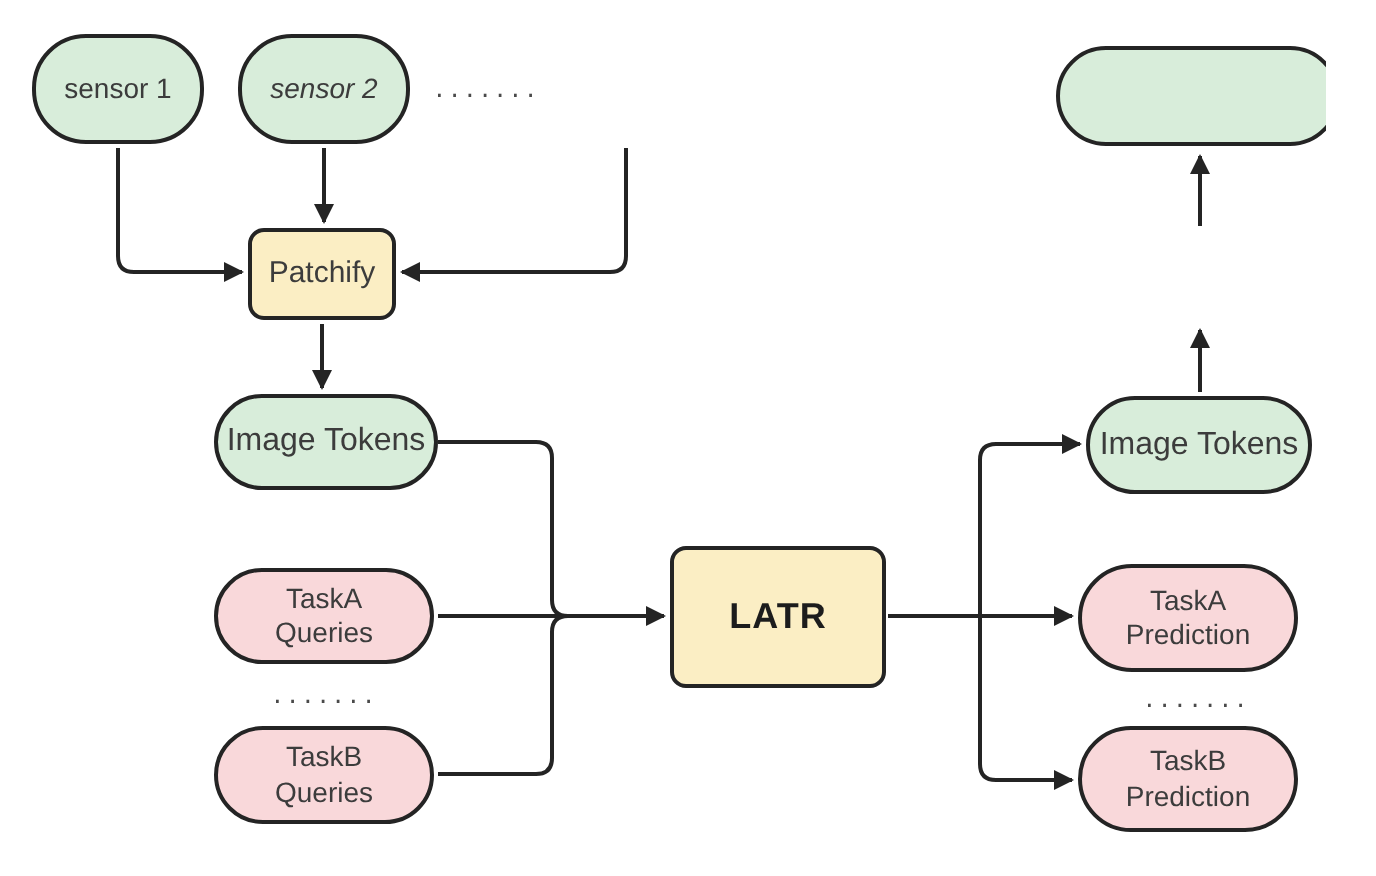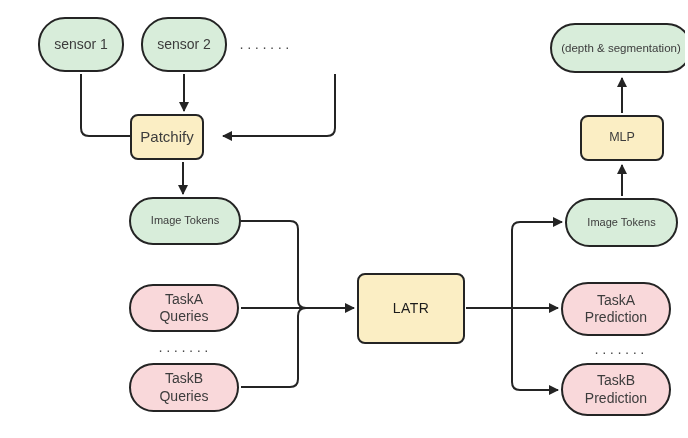--- a/index.html
+++ b/index.html
@@ -7,7 +7,6 @@
     position:relative;width:663px;height:438px;overflow:hidden;
     background:var(--background,#ffffff);
     font-family:"Liberation Sans",sans-serif;
-    margin-left:22px;
   }
   .wires{position:absolute;left:0;top:0;width:688px;height:438px;}
   .wire{stroke:var(--wire,#222);stroke-width:2;fill:none;}

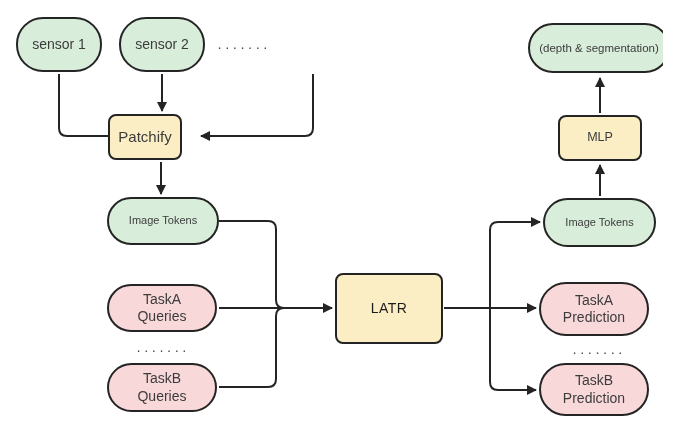--- a/index.html
+++ b/index.html
@@ -62,7 +62,7 @@
   <div class="node oval green f-sensor" style="left:16px;top:17px;width:86px;height:55px;">
     <span>sensor 1</span>
   </div>
-  <div class="node oval green f-sensor" style="left:119px;top:17px;width:86px;height:55px;">
+  <div class="node oval green f-sensor" style="left:119px;top:17px;width:86px;height:55px;font-style:italic;">
     <span>sensor 2</span>
   </div>
   <span class="dots" style="left:243px;top:45px;">.......</span>

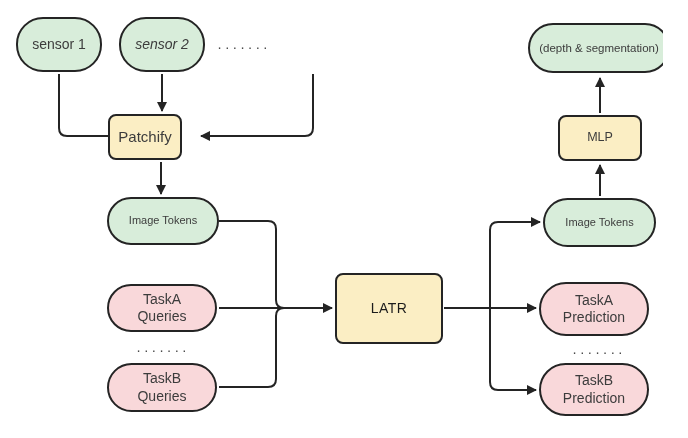--- a/index.html
+++ b/index.html
@@ -89,7 +89,6 @@
   </div>
 
   <div class="node oval green f-dense" style="left:528px;top:23px;width:142px;height:50px;">
-    <span>(depth &amp; segmentation)</span>
   </div>
   <div class="node box f-mlp" style="left:558px;top:115px;width:84px;height:46px;">
     <span>MLP</span>

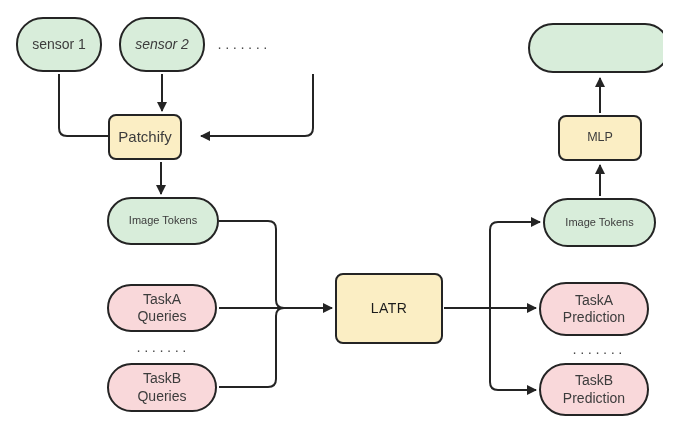--- a/index.html
+++ b/index.html
@@ -67,7 +67,7 @@
   </div>
   <span class="dots" style="left:243px;top:45px;">.......</span>
 
-  <div class="node box f-patchify" style="left:108px;top:114px;width:74px;height:46px;">
+  <div class="node box f-patchify" style="left:124px;top:114px;width:74px;height:46px;">
     <span>Patchify</span>
   </div>
 

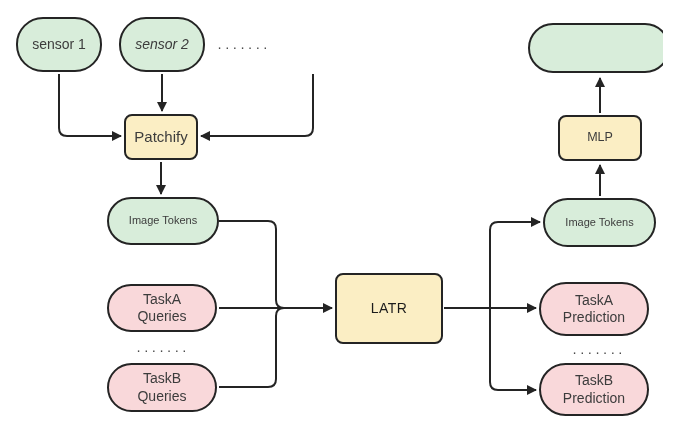--- a/index.html
+++ b/index.html
@@ -90,9 +90,6 @@
 
   <div class="node oval green f-dense" style="left:528px;top:23px;width:142px;height:50px;">
   </div>
-  <div class="node box f-mlp" style="left:558px;top:115px;width:84px;height:46px;">
-    <span>MLP</span>
-  </div>
   <div class="node oval green f-token" style="left:543px;top:198px;width:113px;height:49px;">
     <span>Image Tokens</span>
   </div>

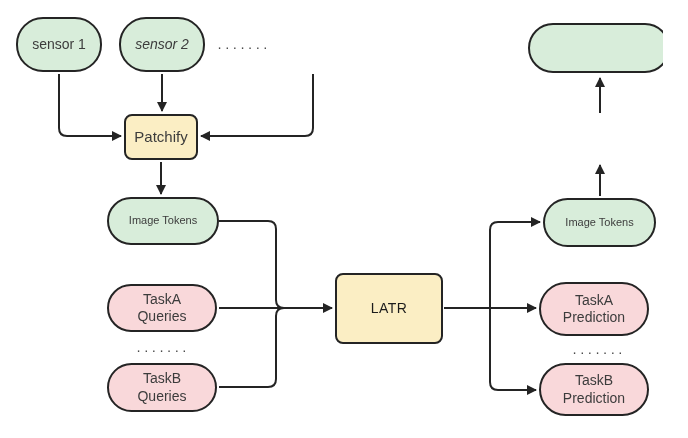--- a/index.html
+++ b/index.html
@@ -22,7 +22,7 @@
   .pink{background:var(--pink-fill,#f9d8da);}
   .box{border-radius:8px;background:var(--yellow-fill,#fbeec4);}
   .f-sensor{font-size:14px;}
-  .f-token{font-size:11px;justify-content:center;}
+  .f-token{font-size:16px;justify-content:center;}
   .f-task{font-size:14px;justify-content:center;}
   .f-patchify{font-size:15px;}
   .f-latr{font-size:14px;font-weight:normal;color:#1c1c1c;letter-spacing:0.5px;}

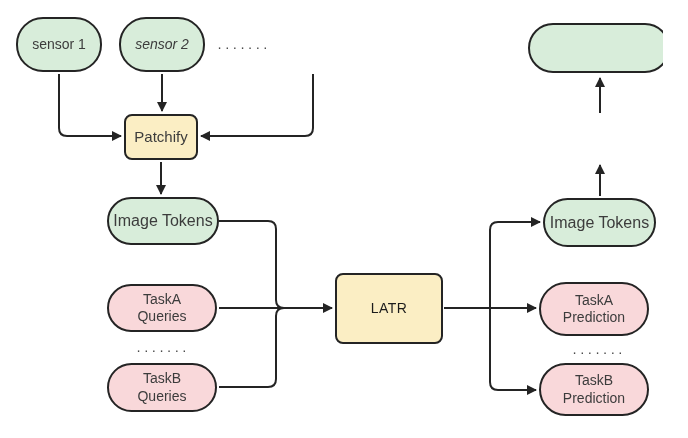--- a/index.html
+++ b/index.html
@@ -25,7 +25,7 @@
   .f-token{font-size:16px;justify-content:center;}
   .f-task{font-size:14px;justify-content:center;}
   .f-patchify{font-size:15px;}
-  .f-latr{font-size:14px;font-weight:normal;color:#1c1c1c;letter-spacing:0.5px;}
+  .f-latr{font-size:18px;font-weight:bold;color:#1c1c1c;letter-spacing:0.5px;}
   .f-mlp{font-size:12.5px;}
   .f-dense{font-size:11.5px;border-radius:25px;}
   .dots{

